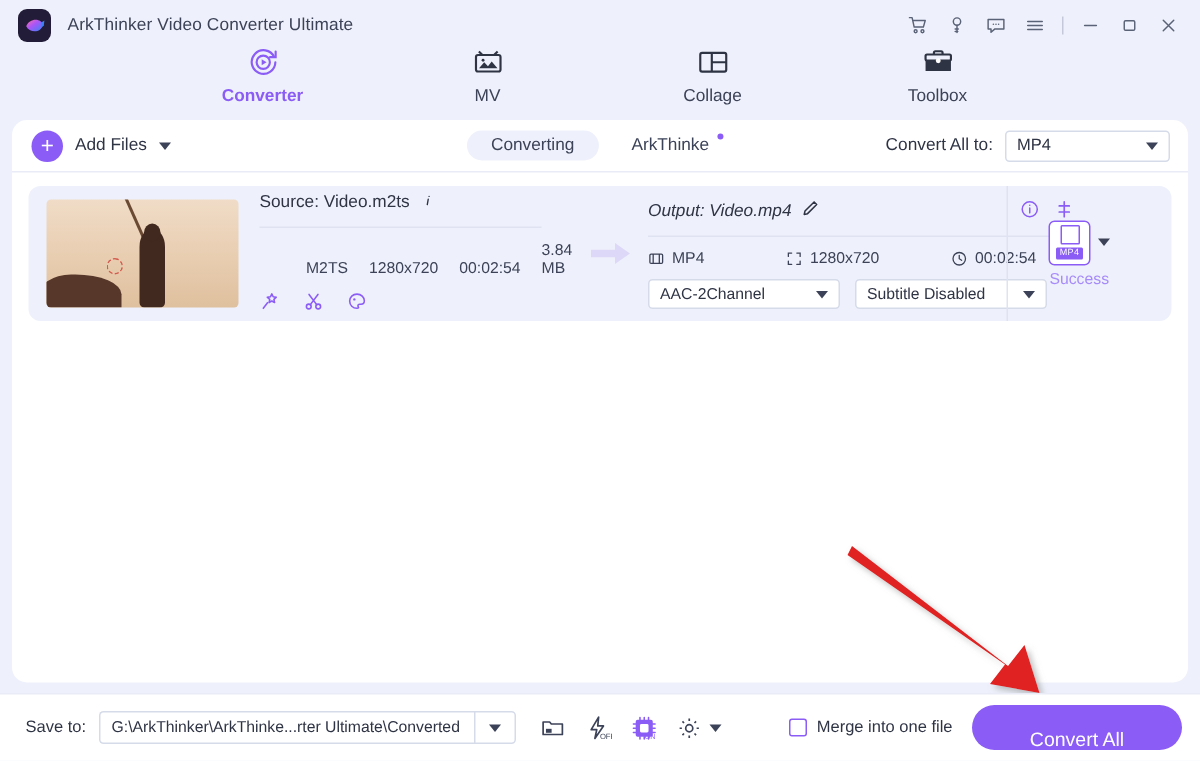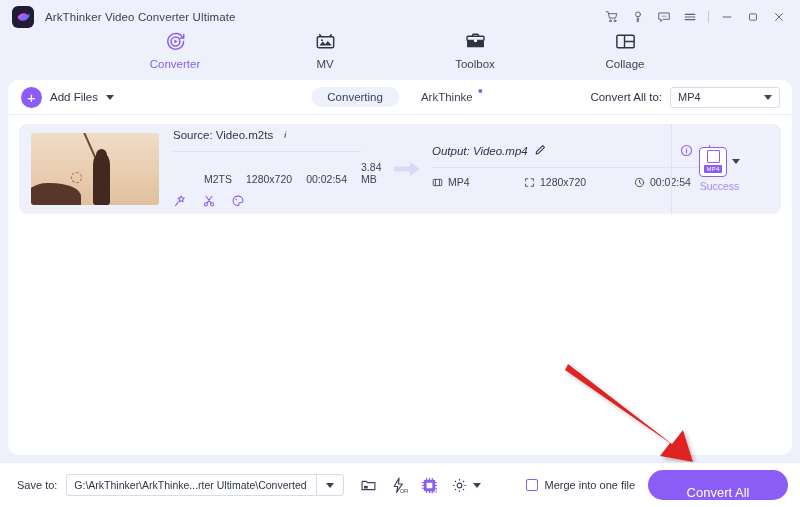--- a/index.html
+++ b/index.html
@@ -60,7 +60,7 @@
     gap: 4px; padding-top: 2px;
   }
   .nav-label { font-size: 11.5px; color: #3c4257; }
-  .nav-item.active .nav-label { color: #8b5cf6; }
+  .nav-item.active .nav-label { color: #8b5cf6; font-weight: bold; }
   .nav-icon { height: 26px; display: flex; align-items: center; justify-content: center; }
 
   

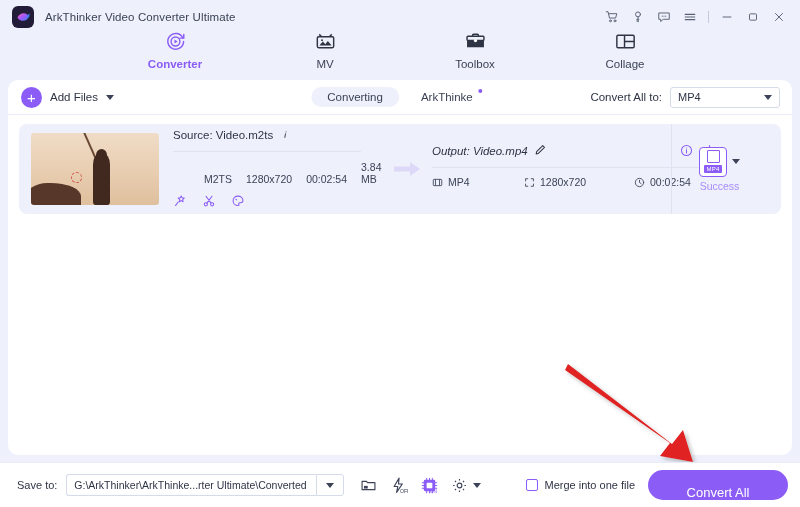--- a/index.html
+++ b/index.html
@@ -362,6 +362,16 @@
 
     <div class="nav-item">
       <div class="nav-icon">
+        <svg width="25" height="25" viewBox="0 0 26 26" fill="none" stroke="#2f3445" stroke-width="1.5">
+          <rect x="4" y="6.5" width="18" height="13" rx="1.3"></rect>
+          <path d="M12 6.5v13M12 13h10"></path>
+        </svg>
+      </div>
+      <div class="nav-label">Collage</div>
+    </div>
+
+    <div class="nav-item">
+      <div class="nav-icon">
         <svg width="25" height="25" viewBox="0 0 26 26" fill="none" stroke="#2f3445" stroke-width="1.5" stroke-linejoin="round">
           <path d="M10 7.6V6.4c0-.6.5-1 1-1h4c.5 0 1 .4 1 1v1.2"></path>
           <rect x="4.2" y="7.6" width="17.6" height="4.2" rx="1"></rect>
@@ -370,16 +380,6 @@
         </svg>
       </div>
       <div class="nav-label">Toolbox</div>
-    </div>
-
-    <div class="nav-item">
-      <div class="nav-icon">
-        <svg width="25" height="25" viewBox="0 0 26 26" fill="none" stroke="#2f3445" stroke-width="1.5">
-          <rect x="4" y="6.5" width="18" height="13" rx="1.3"></rect>
-          <path d="M12 6.5v13M12 13h10"></path>
-        </svg>
-      </div>
-      <div class="nav-label">Collage</div>
     </div>
   </div>
 

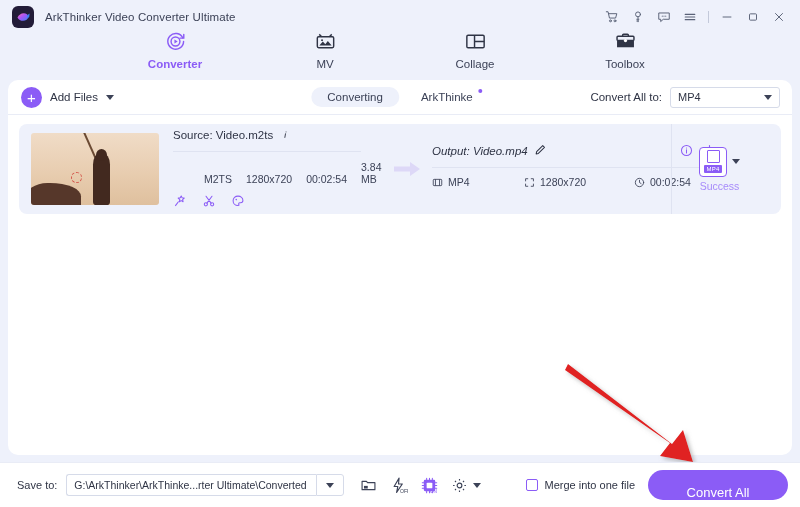--- a/index.html
+++ b/index.html
@@ -512,6 +512,10 @@
           </span>
         </div>
         <div class="out-selects">
+          <div class="osel a">
+            <span>AAC-2Channel</span>
+            <span class="caret"></span>
+          </div>
         </div>
       </div>
 

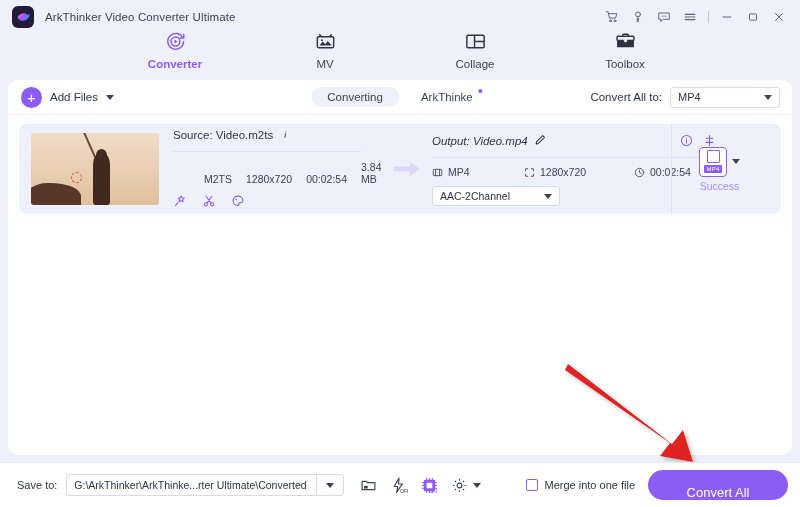--- a/index.html
+++ b/index.html
@@ -516,6 +516,10 @@
             <span>AAC-2Channel</span>
             <span class="caret"></span>
           </div>
+          <div class="osel b">
+            <span>Subtitle Disabled</span>
+            <span class="caret"></span>
+          </div>
         </div>
       </div>
 

